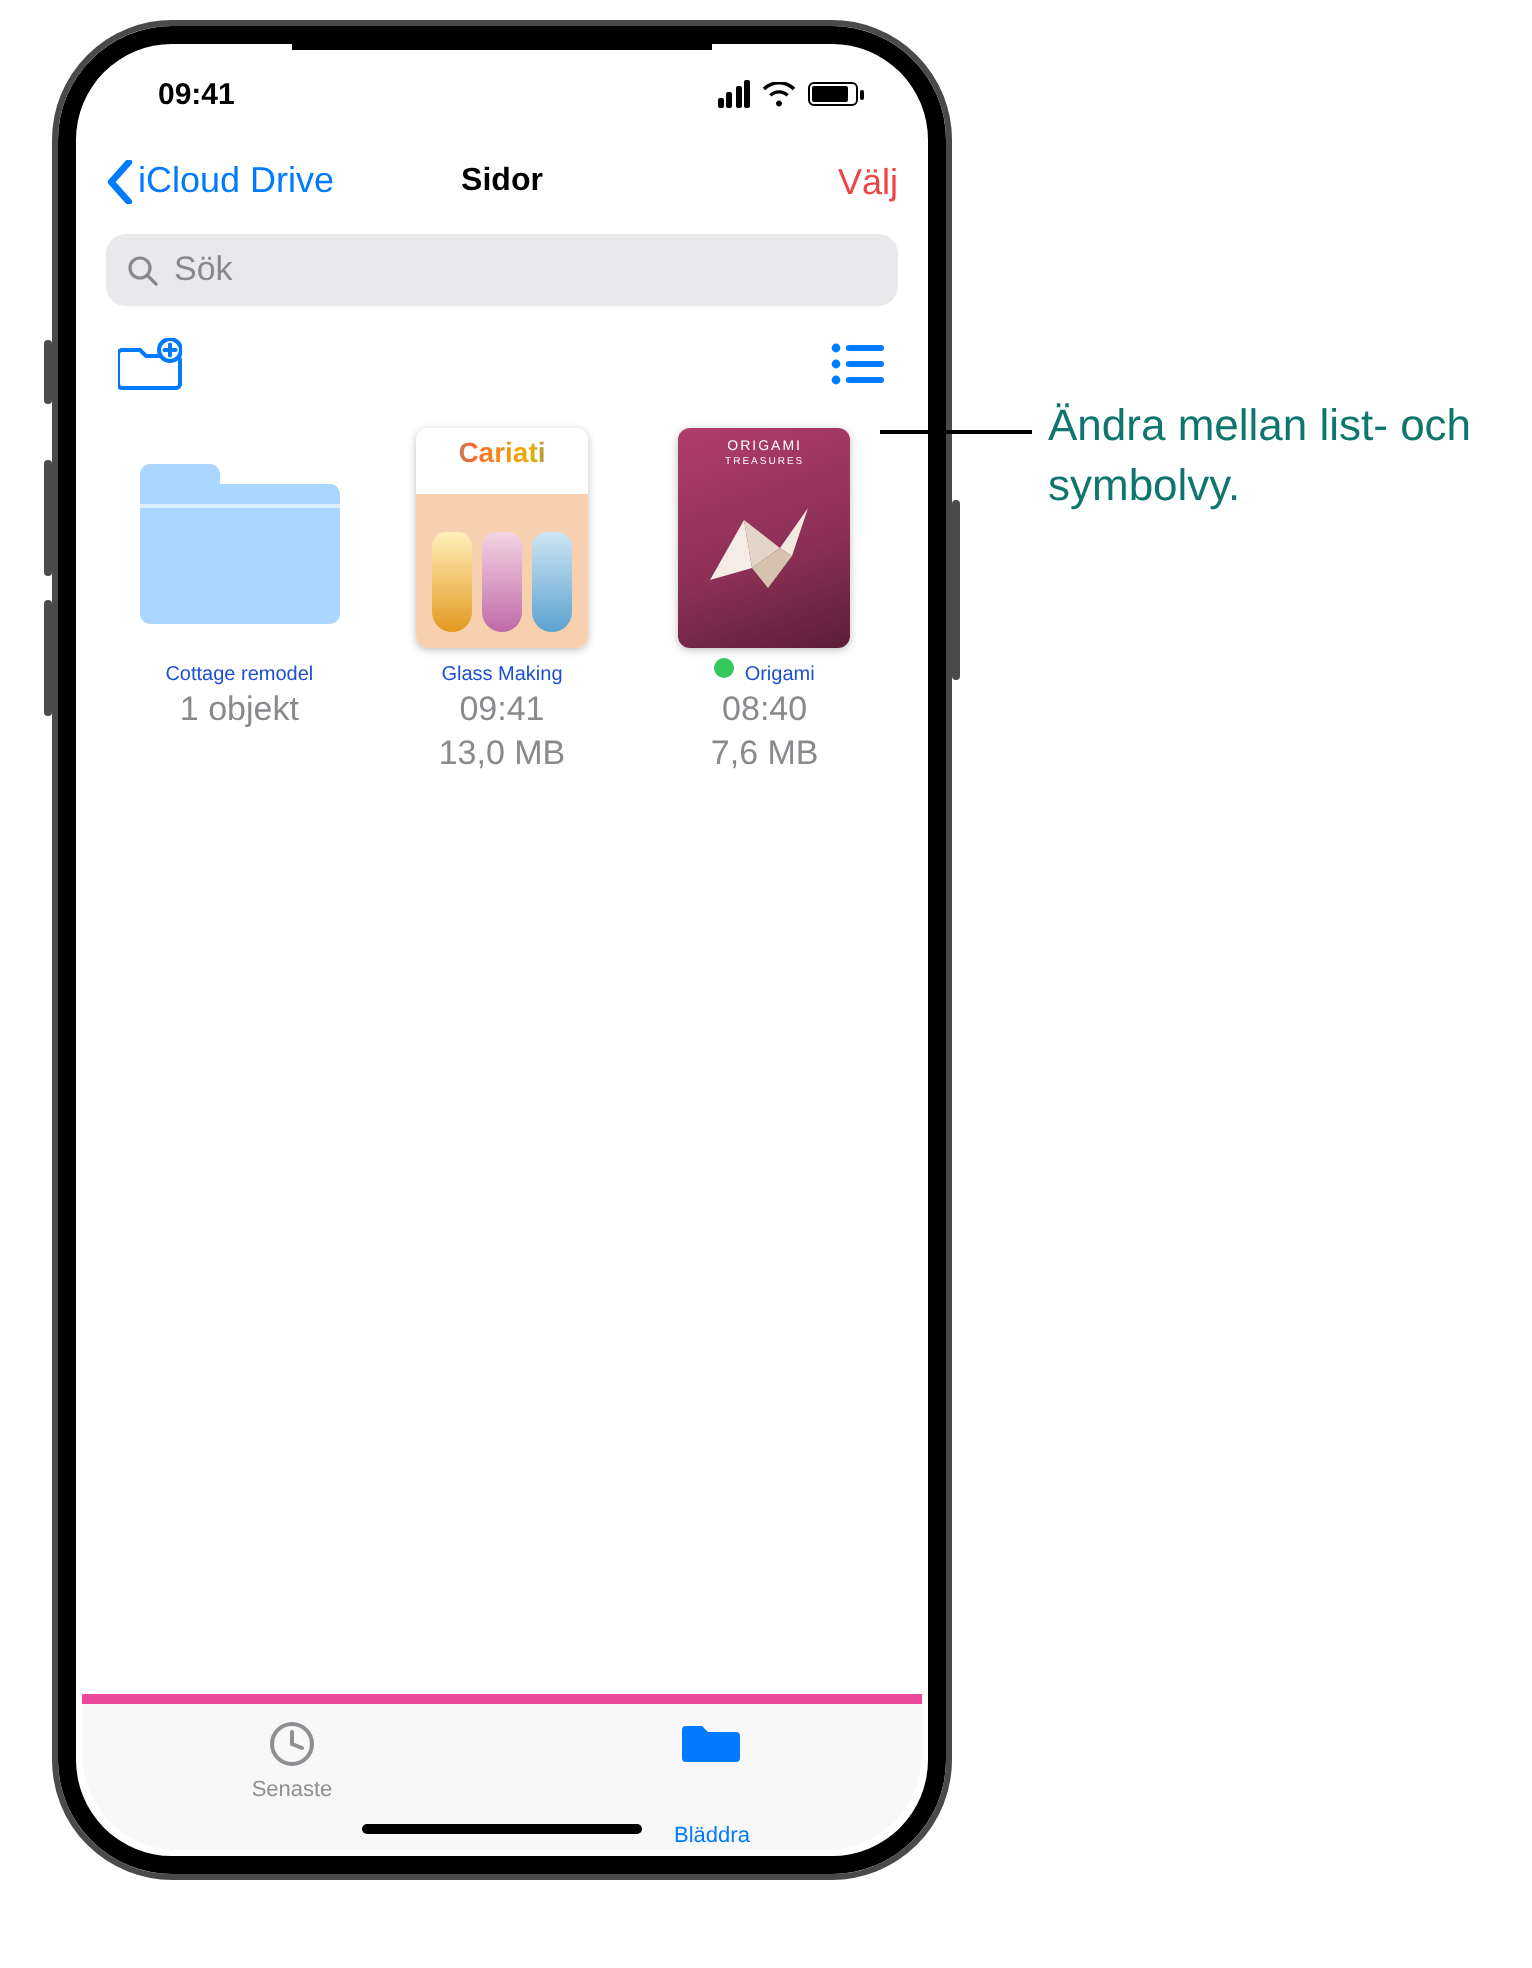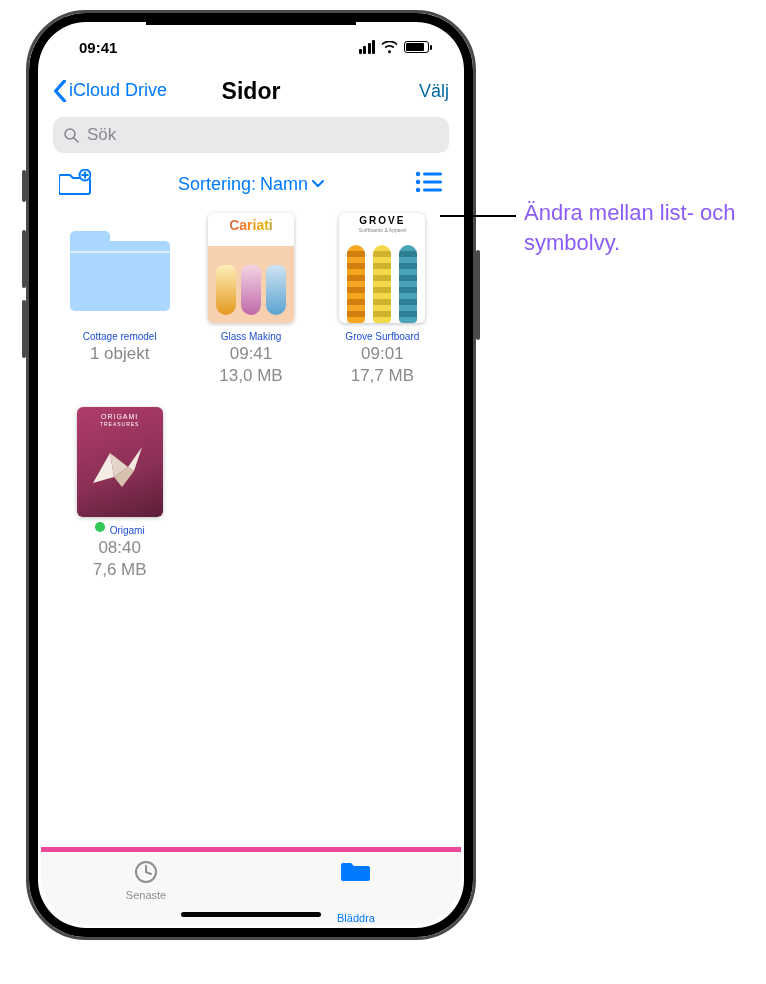--- a/index.html
+++ b/index.html
@@ -72,7 +72,7 @@
     height: 44px; padding: 0 12px; font-size: 18px;
   }
   .navbar .back { display:flex; align-items:flex-start; color:#007aff; font-size:18px; gap:2px; }
-  .navbar .title { font-weight:600; font-size:23px; color:#000; position:absolute; left:50%; transform:translateX(-50%);}
+  .navbar .title { font-weight:600; font-size:16px; color:#000; position:absolute; left:50%; transform:translateX(-50%);}
   .navbar .select { color:#0369a1; font-size:18px; }
   
   .searchbar {

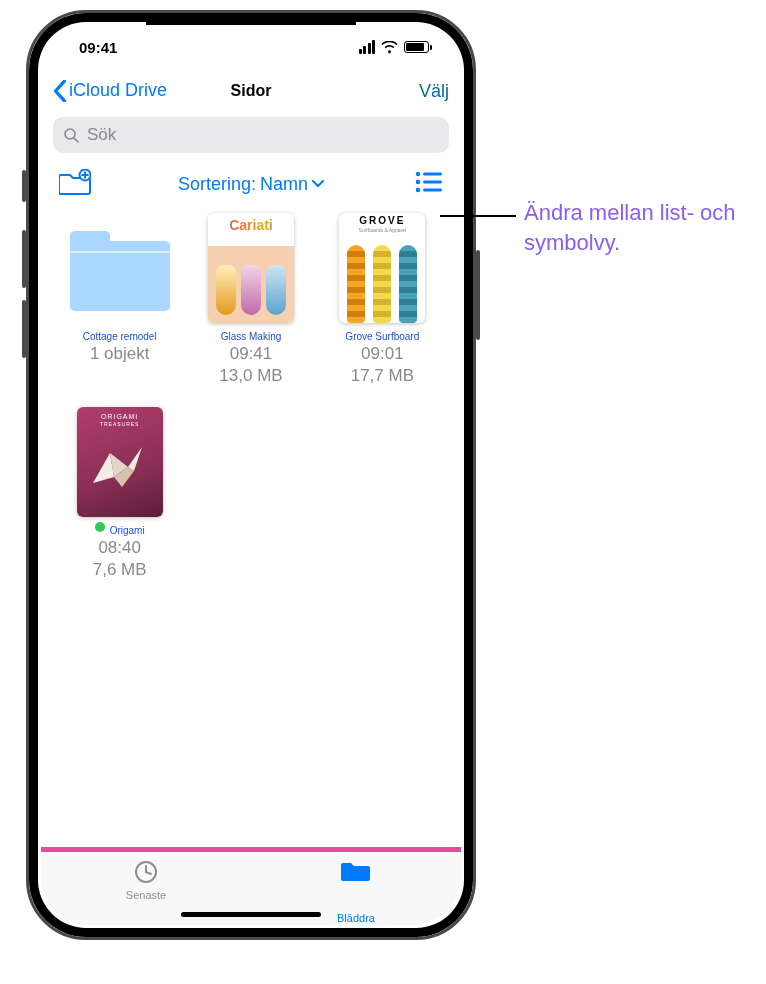--- a/index.html
+++ b/index.html
@@ -73,7 +73,7 @@
   }
   .navbar .back { display:flex; align-items:flex-start; color:#007aff; font-size:18px; gap:2px; }
   .navbar .title { font-weight:600; font-size:16px; color:#000; position:absolute; left:50%; transform:translateX(-50%);}
-  .navbar .select { color:#0369a1; font-size:18px; }
+  .navbar .select { color:#ef4444; font-size:18px; }
   
   .searchbar {
     margin: 4px 12px 8px;

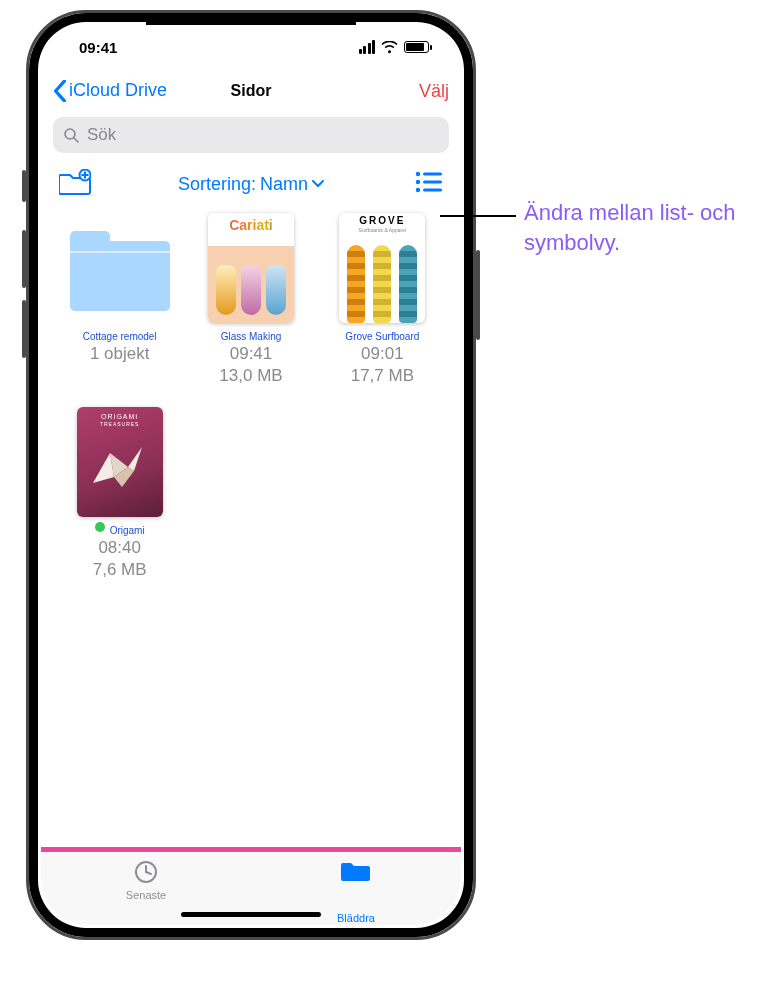--- a/index.html
+++ b/index.html
@@ -205,13 +205,6 @@
             <line x1="23.2" y1="6" x2="28.8" y2="6" stroke="#007aff" stroke-width="2" stroke-linecap="round"></line>
           </svg>
         </div>
-        <div class="sort">
-          <span>Sortering: </span>
-            <span>Namn</span>
-          <svg width="12" height="8" viewBox="0 0 12 8">
-              <path d="M1 1l5 5 5-5" stroke="#007aff" stroke-width="2" fill="none" stroke-linecap="round"></path>
-            </svg>
-        </div>
         <div class="view-toggle">
           <svg width="28" height="22" viewBox="0 0 28 22">
             <circle cx="3" cy="3" r="2.2" fill="#007aff"></circle>

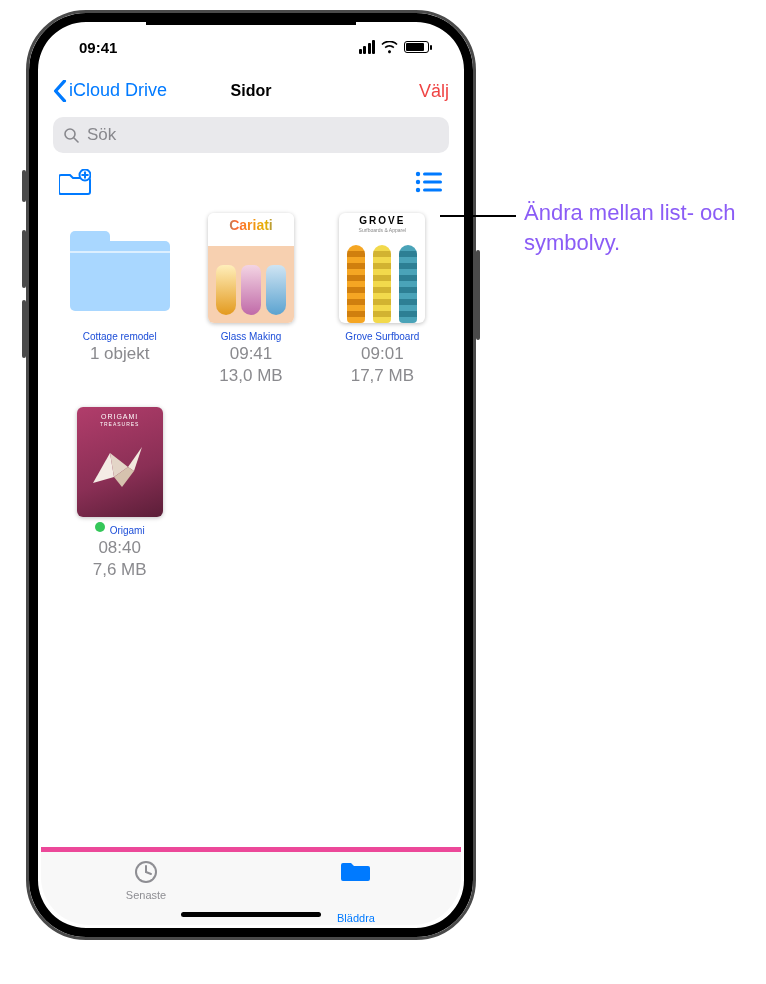--- a/index.html
+++ b/index.html
@@ -239,18 +239,6 @@
           <div class="meta2">13,0 MB</div>
         </div>
 
-        <div class="item">
-          <div class="thumb doc-grove">
-            <div class="gtitle">GROVE</div>
-              <div class="gsub">Surfboards &amp; Apparel</div>
-            <div class="board b1"></div>
-              <div class="board b2"></div>
-              <div class="board b3"></div>
-          </div>
-          <div class="name">Grove Surfboard</div>
-          <div class="meta1">09:01</div>
-          <div class="meta2">17,7 MB</div>
-        </div>
 
         <div class="item">
           <div class="thumb doc-origami">

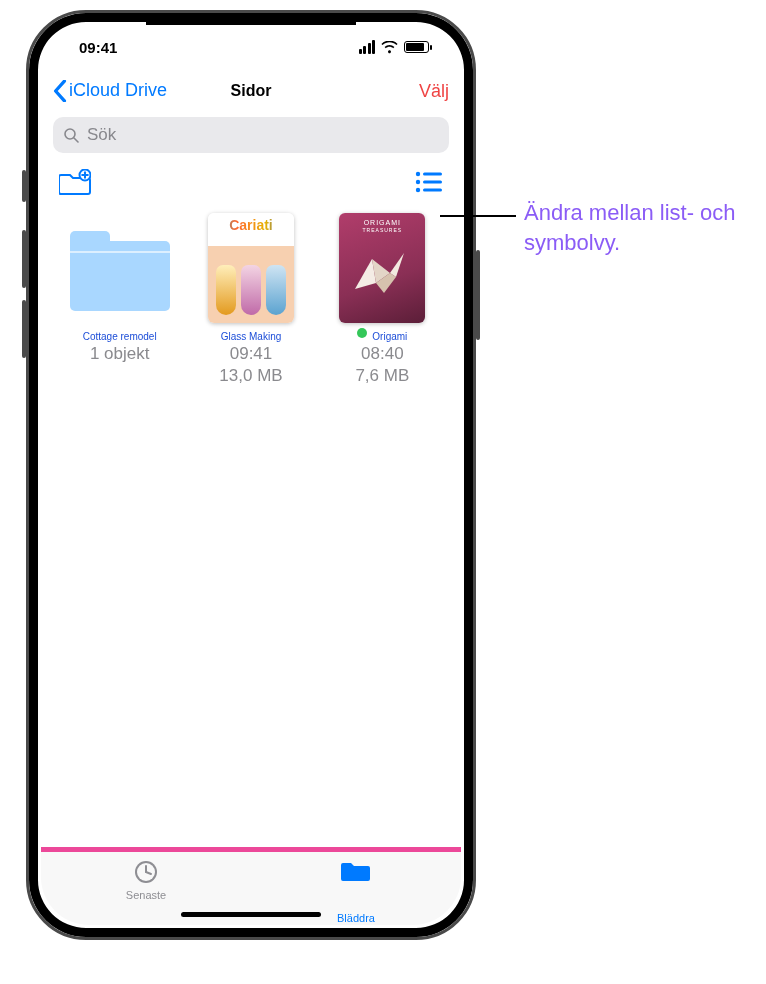--- a/index.html
+++ b/index.html
@@ -124,7 +124,7 @@
   .home-indicator { position:absolute; bottom:8px; left:50%; transform:translateX(-50%); width:140px; height:5px; background:#000; border-radius:3px;}
   
   .callout-line { position:absolute; background:#000; height:1.5px;}
-  .callout-text { position:absolute; font-size:22px; line-height:1.35; color:#8b5cf6; }
+  .callout-text { position:absolute; font-size:22px; line-height:1.35; color:#0f766e; }
   
   .doc-cariati { background: linear-gradient(180deg,#fff 0%,#fff 30%, #f7d0b0 30%, #f7d0b0 100%); }
   .doc-cariati::before { content:"Cariati"; font-weight:bold; font-size:14px; position:absolute; top:4px; left:0; right:0; text-align:center;

